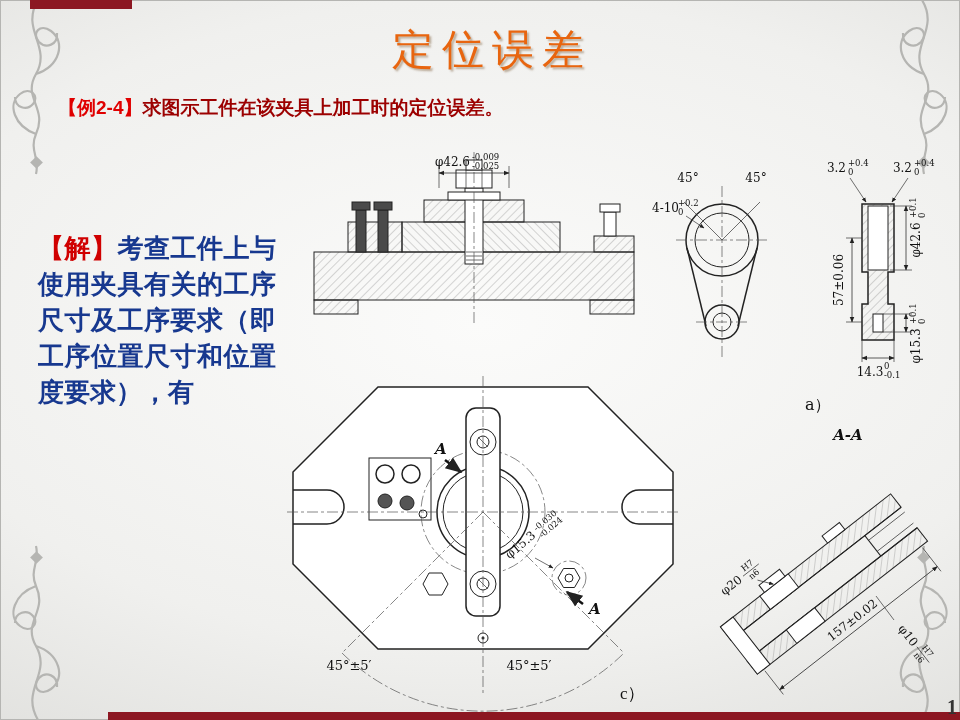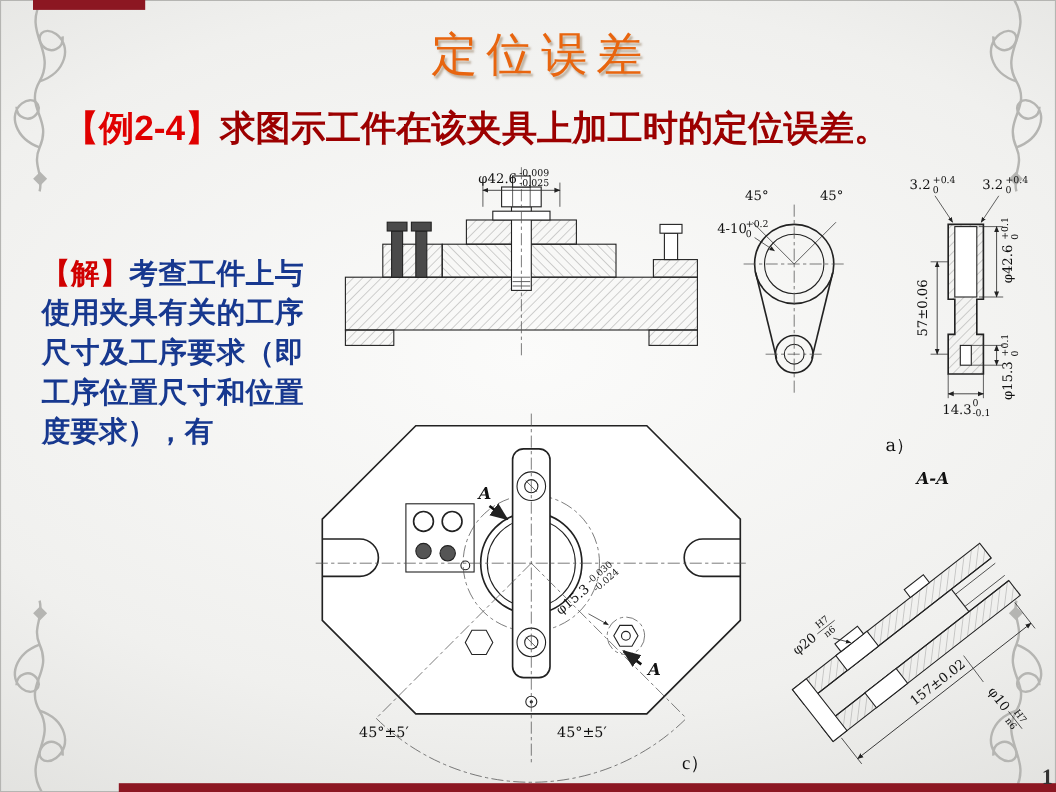--- a/index.html
+++ b/index.html
@@ -11,7 +11,7 @@
   .abs{position:absolute}
   .title{position:absolute;top:22px;left:12px;width:100%;text-align:center;font-size:42px;font-weight:normal;
     color:#e8650f;letter-spacing:8px;text-shadow:2px 2px 2px rgba(90,50,0,.35)}
-  .example{position:absolute;top:95px;left:58px;font-size:32px;font-weight:bold;white-space:nowrap}
+  .example{position:absolute;top:95px;left:58px;font-size:19px;font-weight:bold;white-space:nowrap}
   .example .lbl{color:#e00000}
   .example .txt{color:#9c0000}
   .solution{position:absolute;top:230px;left:38px;width:238px;font-size:26px;font-weight:bold;

